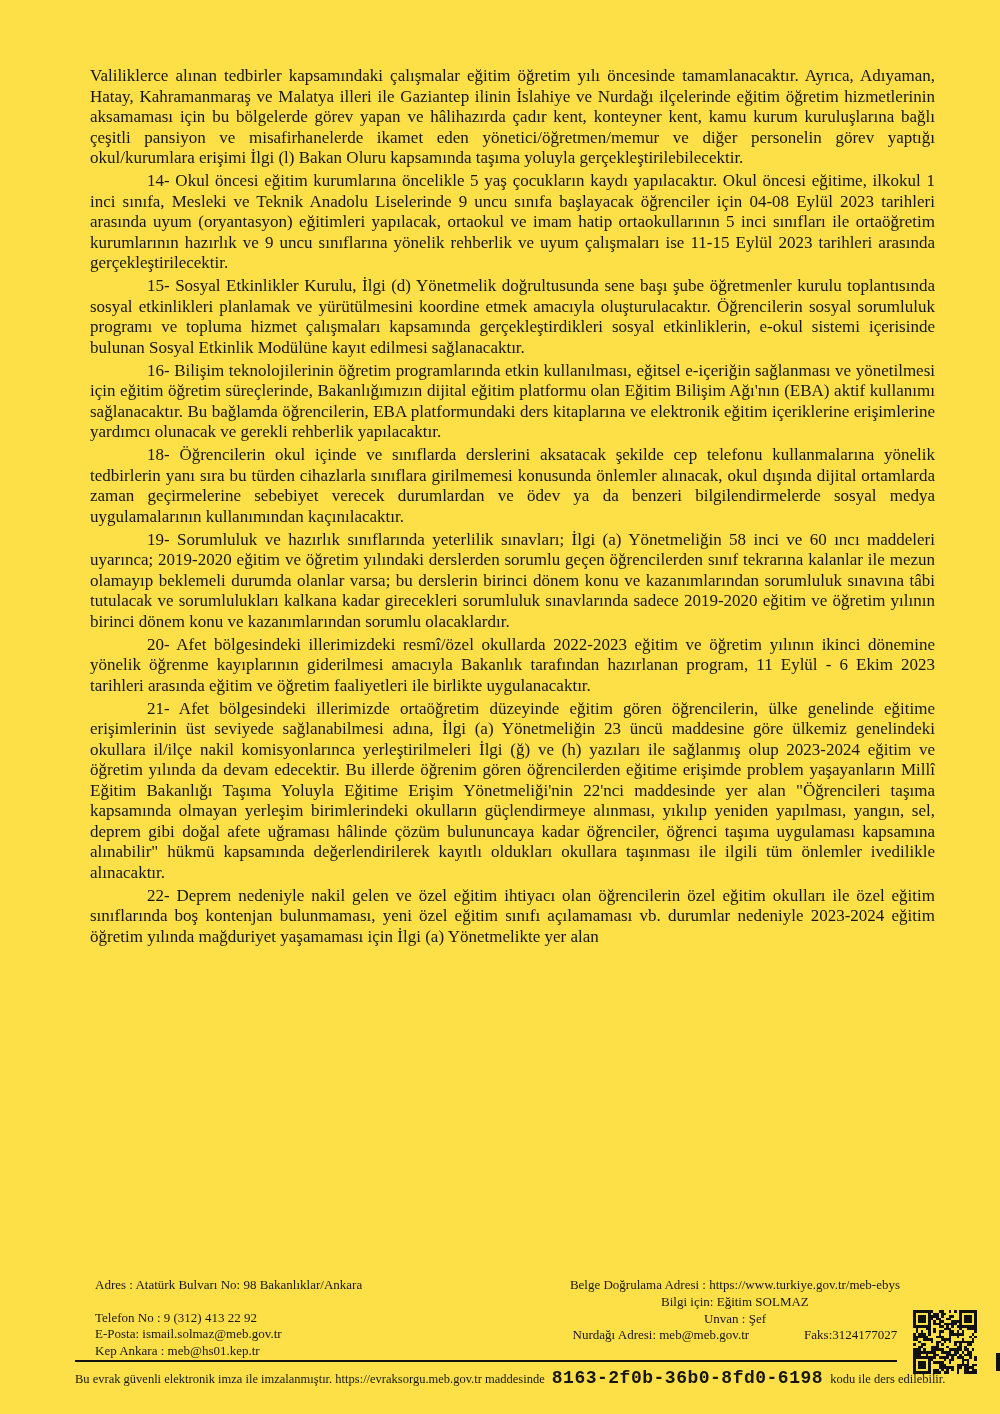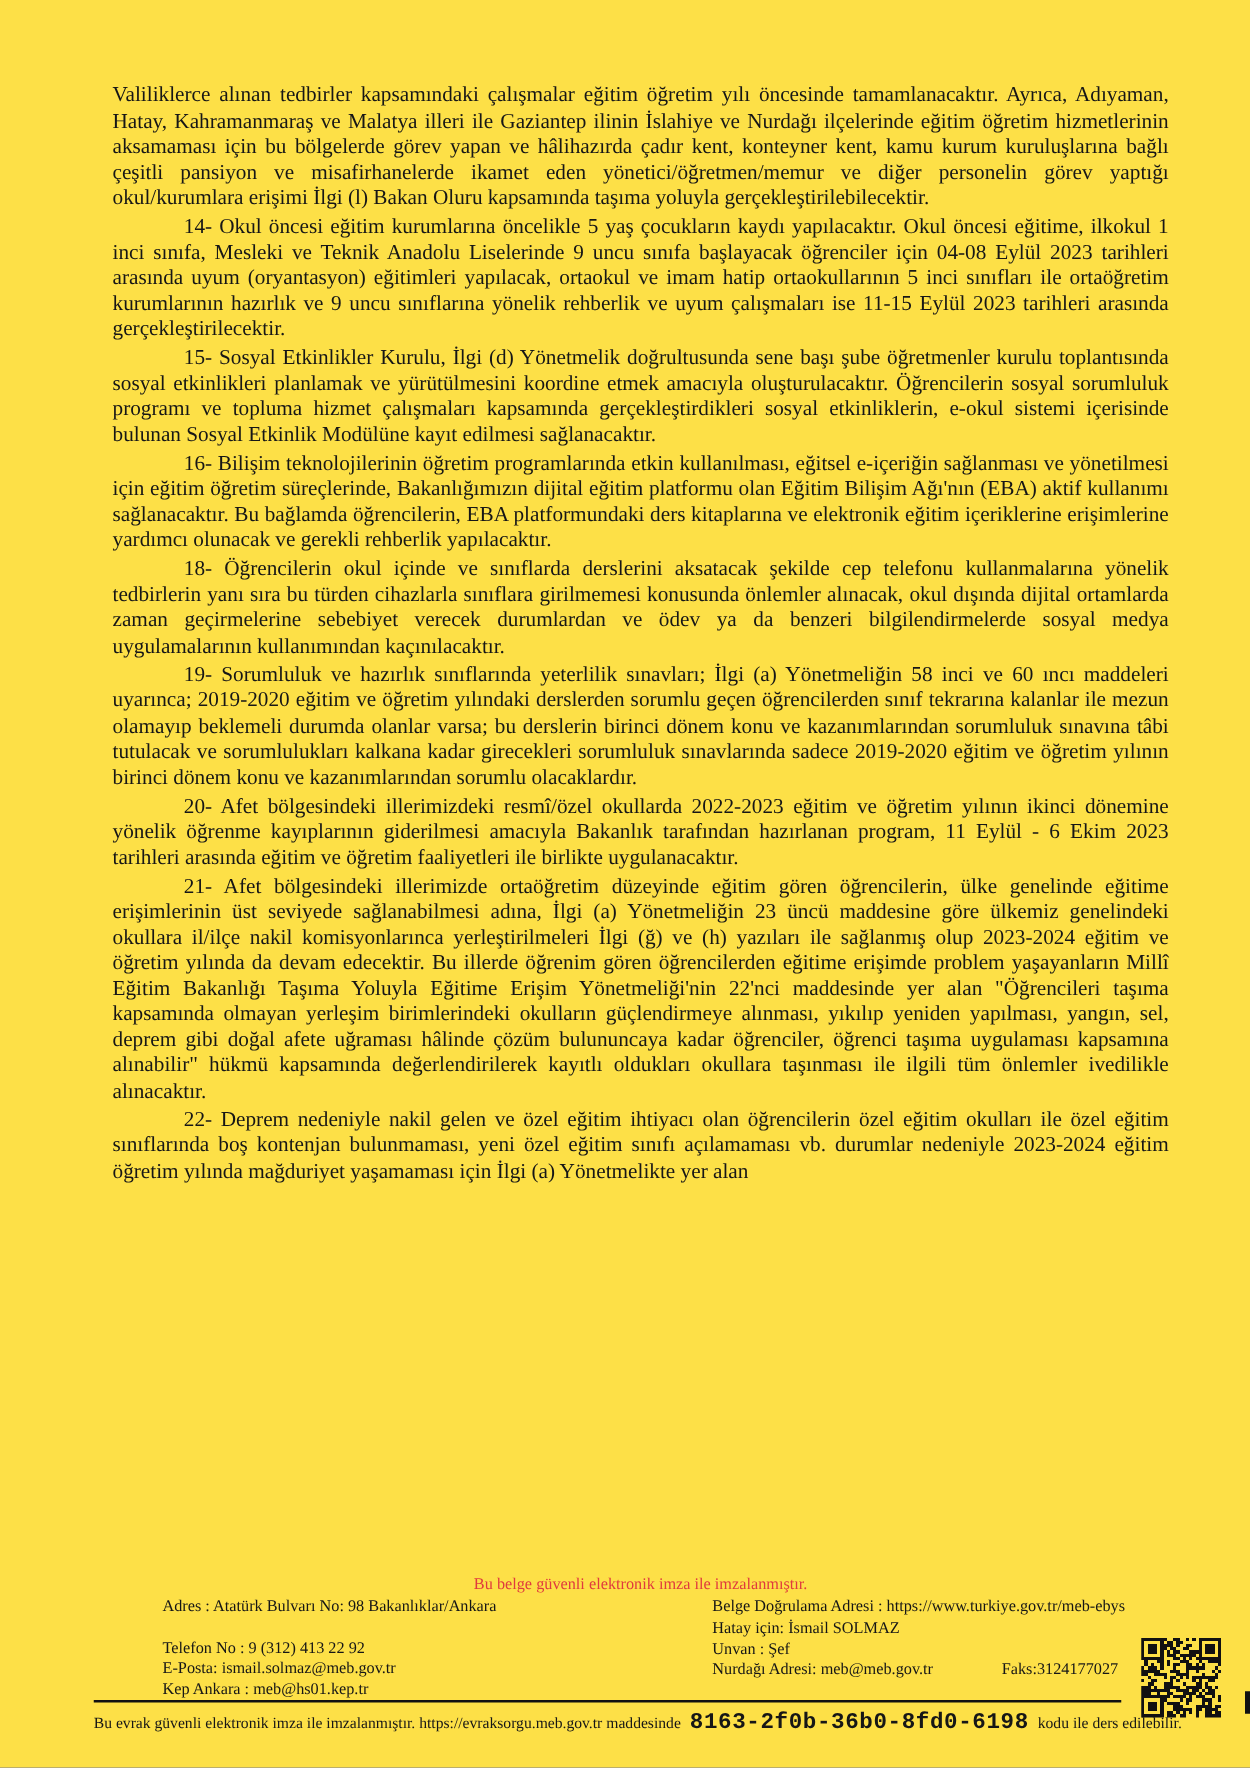--- a/index.html
+++ b/index.html
@@ -93,7 +93,6 @@
     <p class="indent">22- Deprem nedeniyle nakil gelen ve özel eğitim ihtiyacı olan öğrencilerin özel eğitim okulları ile özel eğitim sınıflarında boş kontenjan bulunmaması, yeni özel eğitim sınıfı açılamaması vb. durumlar nedeniyle 2023-2024 eğitim öğretim yılında mağduriyet yaşamaması için İlgi (a) Yönetmelikte yer alan</p>
   </div>
 
-  <div class="sig-notice sig-red" style="color: rgb(224, 58, 62);">Bu belge güvenli  elektronik imza ile imzalanmıştır.</div>
 
   <div class="footer-left">
     <div>Adres : Atatürk Bulvarı No: 98 Bakanlıklar/Ankara</div>

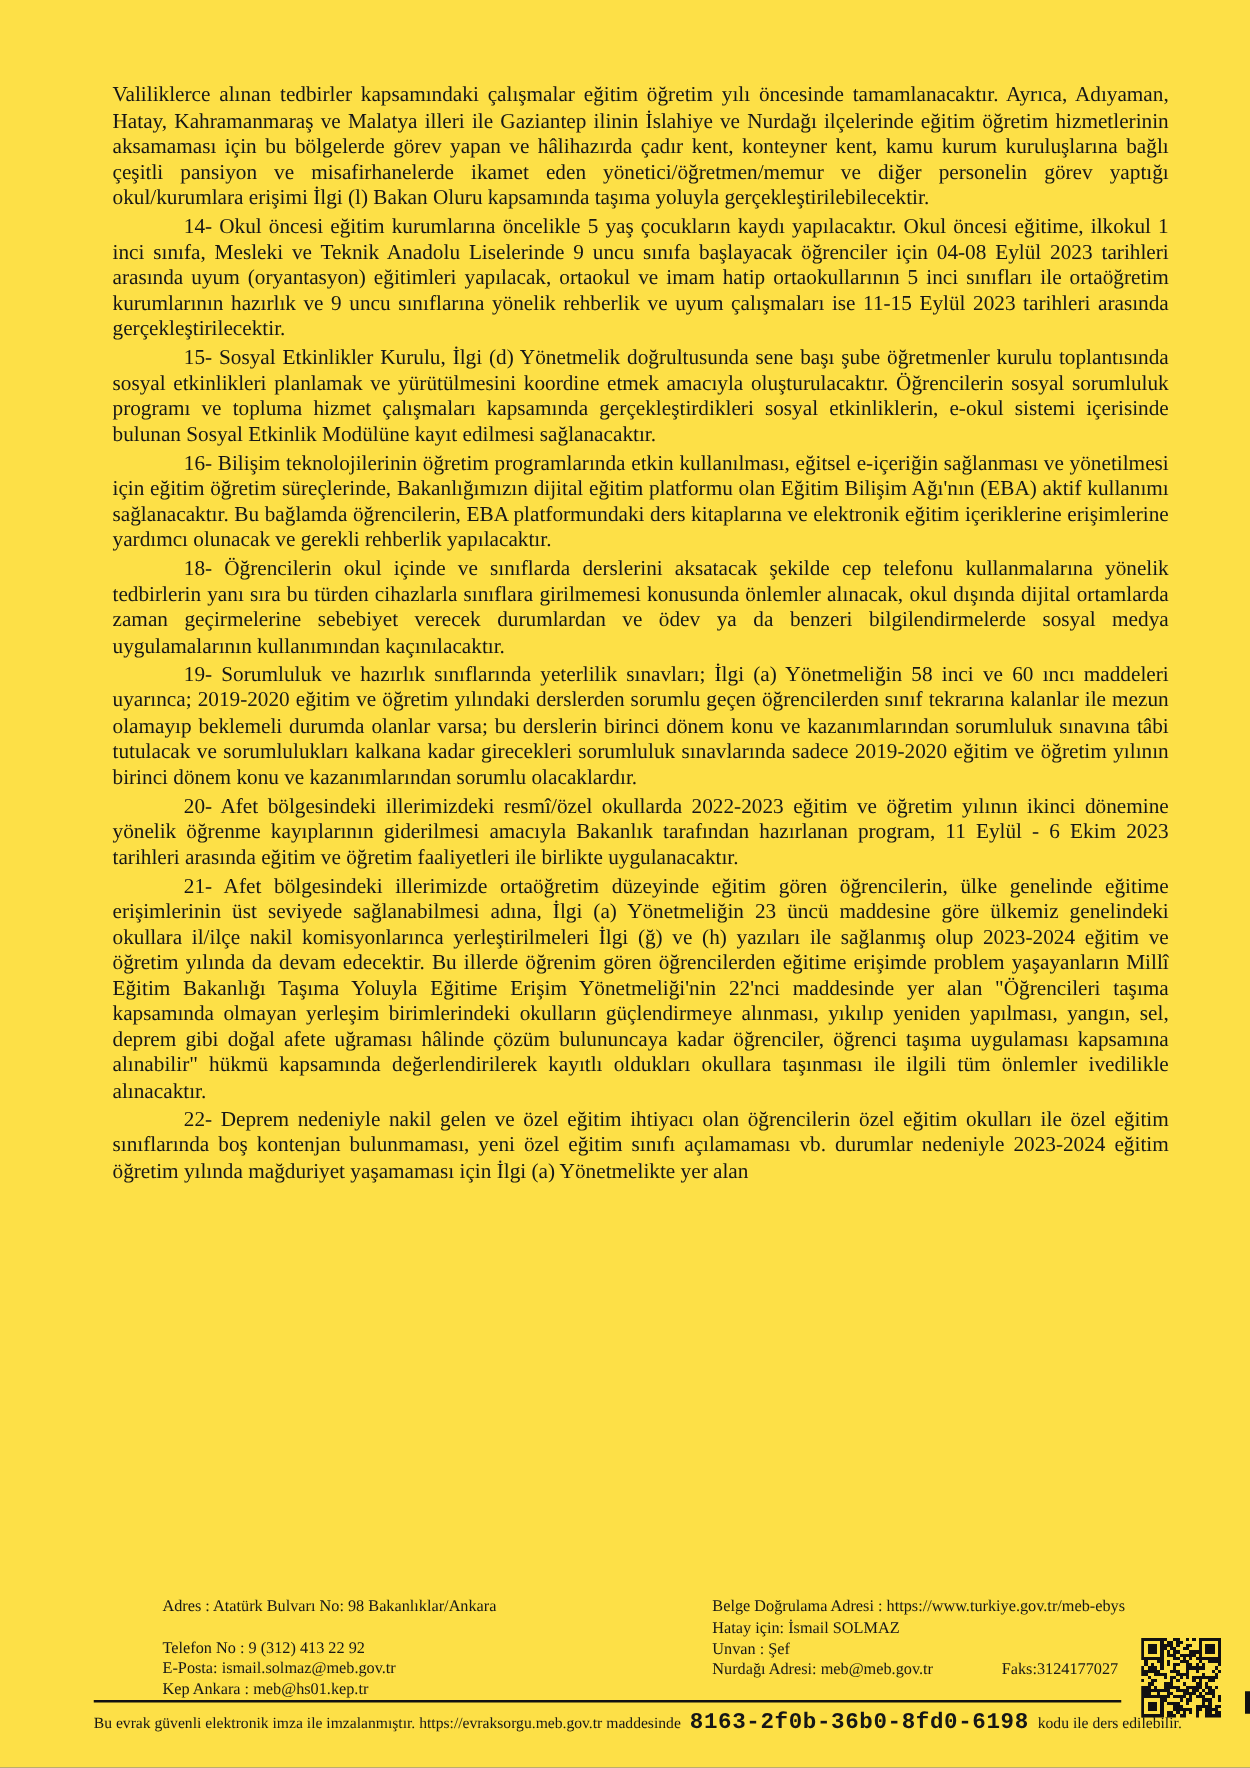--- a/index.html
+++ b/index.html
@@ -33,7 +33,6 @@
     left:95px;top:1277px;
     font-size:13px;
     line-height:16.5px;
-    margin-left:35px;
   }
   .footer-left .gap{height:16px;}
   .footer-right{

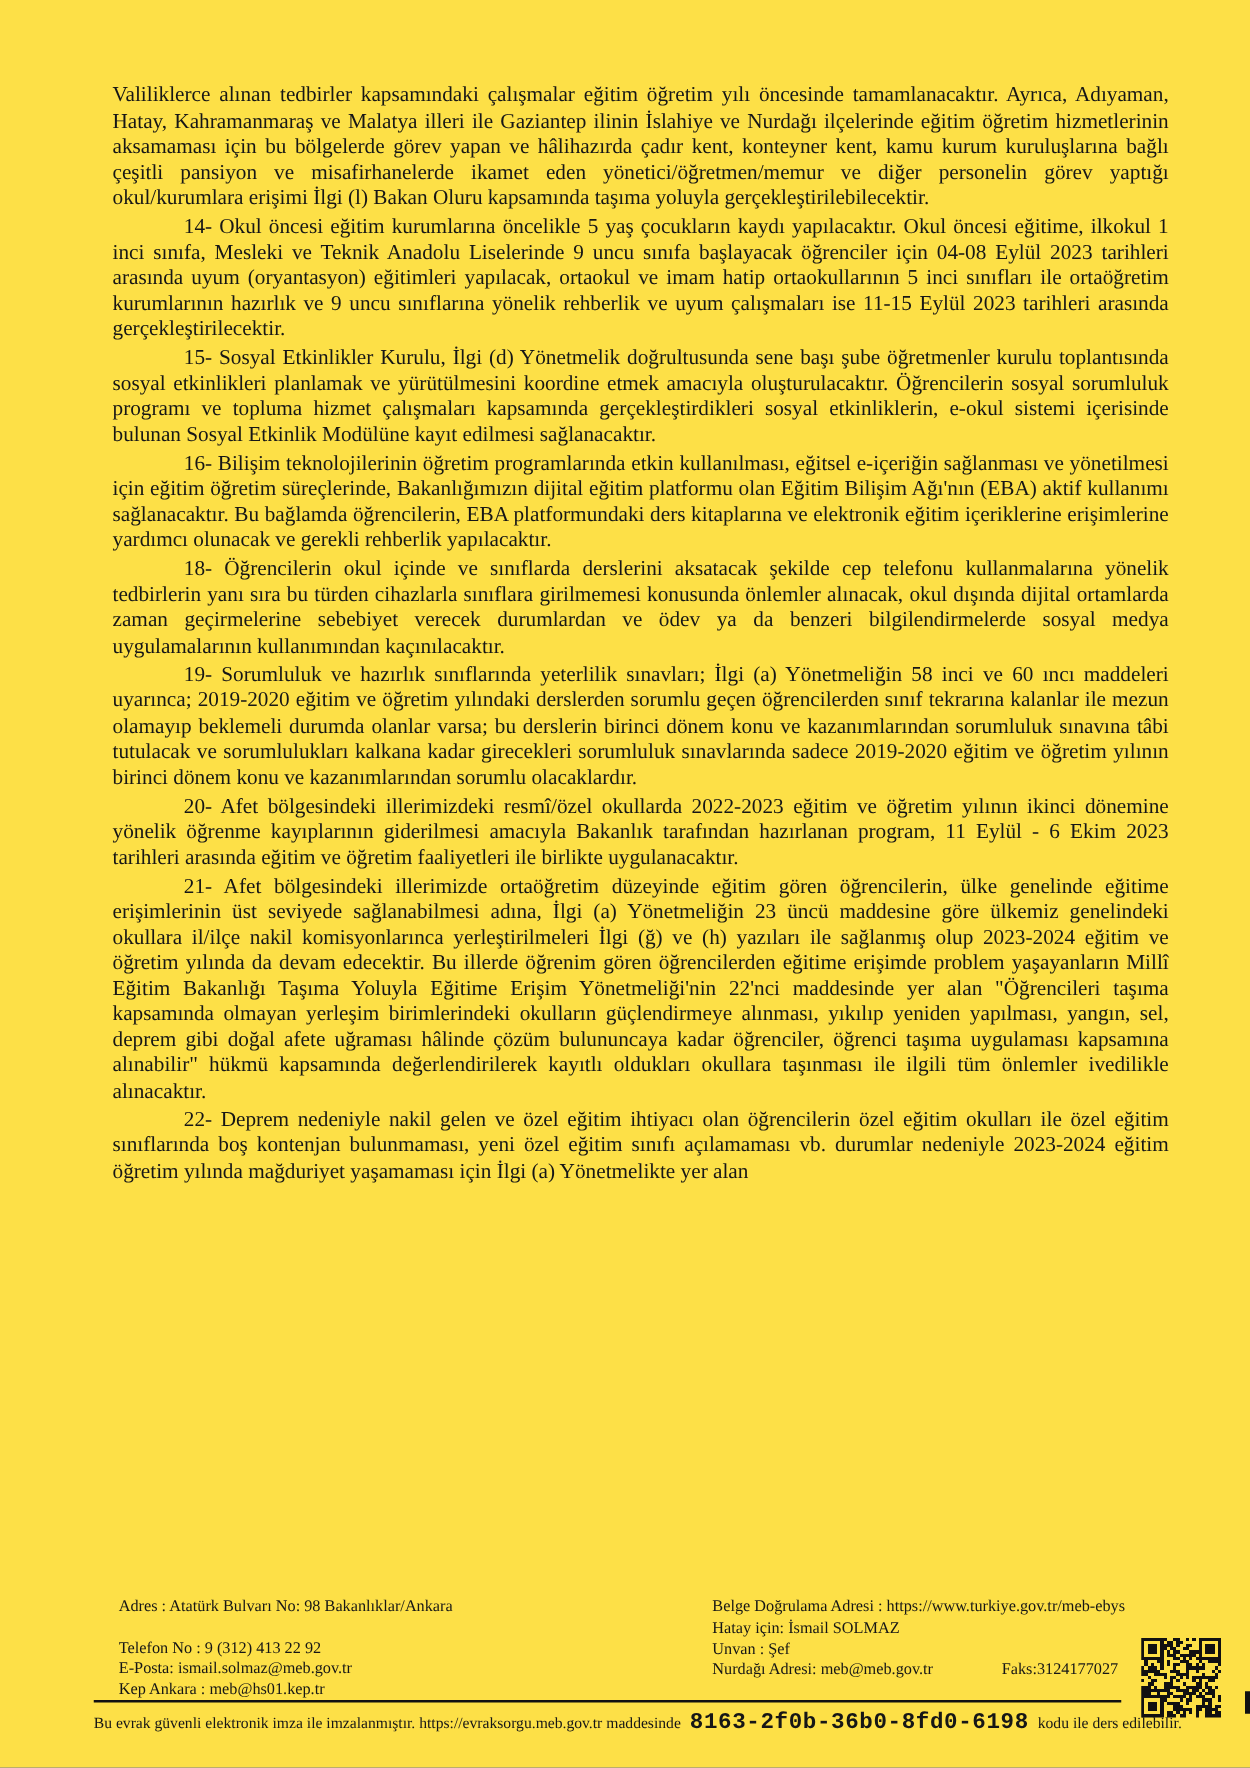--- a/index.html
+++ b/index.html
@@ -40,7 +40,7 @@
     right:100px;top:1277px;
     font-size:13px;
     line-height:16.8px;
-    text-align:left;
+    text-align:center;
     margin-left:30px;
   }
   .footer-right .inet{margin-right:55px;}

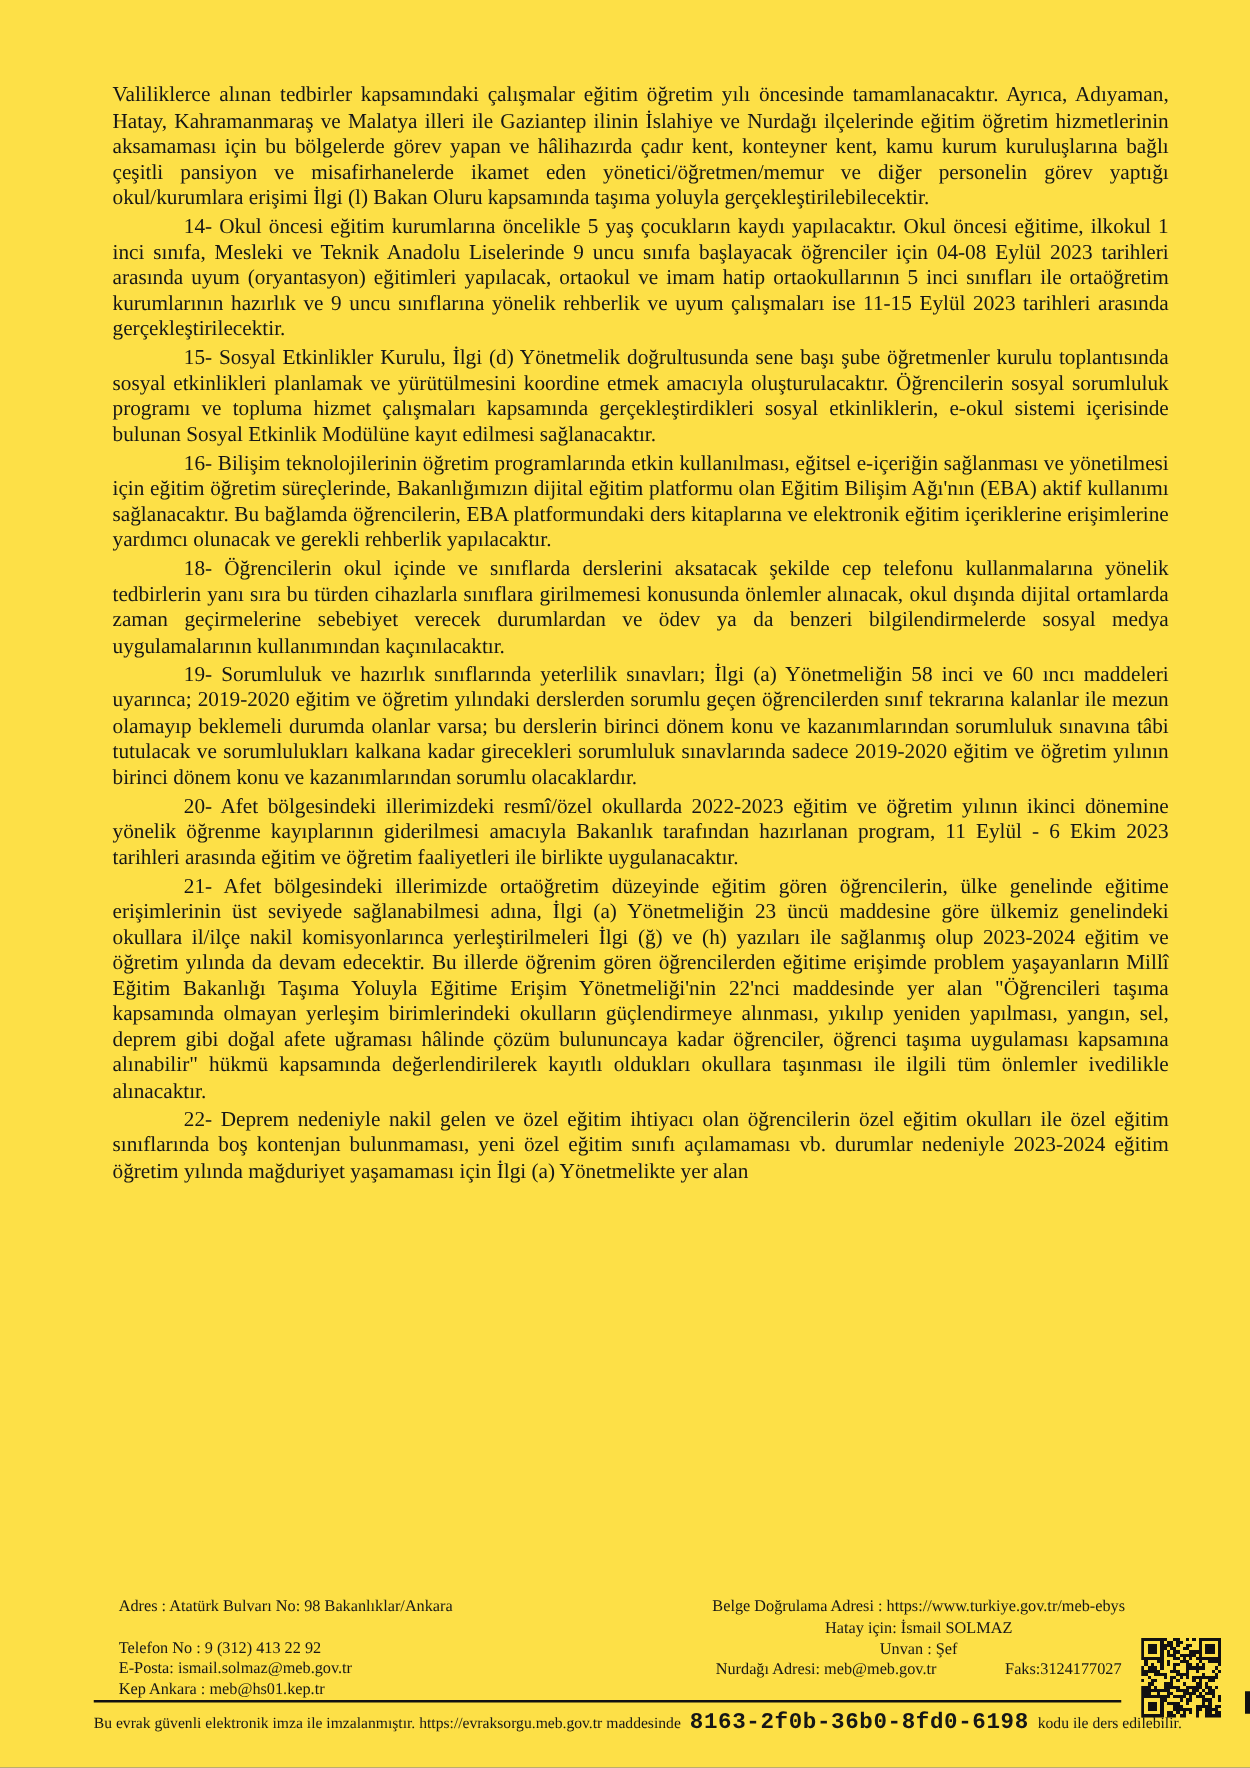--- a/index.html
+++ b/index.html
@@ -103,7 +103,7 @@
 
   <div class="footer-right">
     <div>Belge Doğrulama Adresi : https://www.turkiye.gov.tr/meb-ebys</div>
-    <div>Hatay için:  İsmail SOLMAZ</div>
+    <div>Bilgi için:  Eğitim SOLMAZ</div>
     <div>Unvan : Şef</div>
     <div>
       <span class="inet">Nurdağı Adresi: meb@meb.gov.tr</span><span>Faks:3124177027</span>

